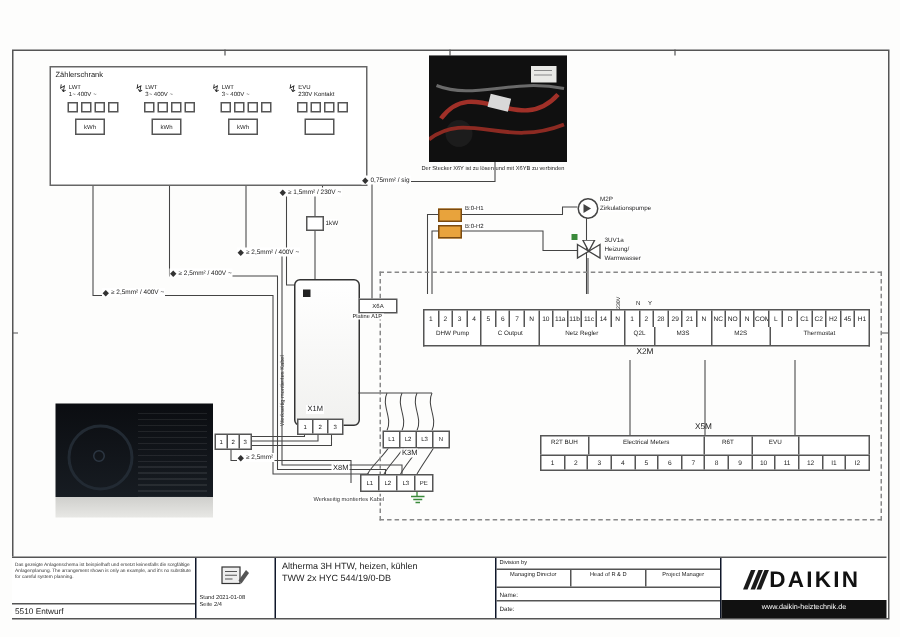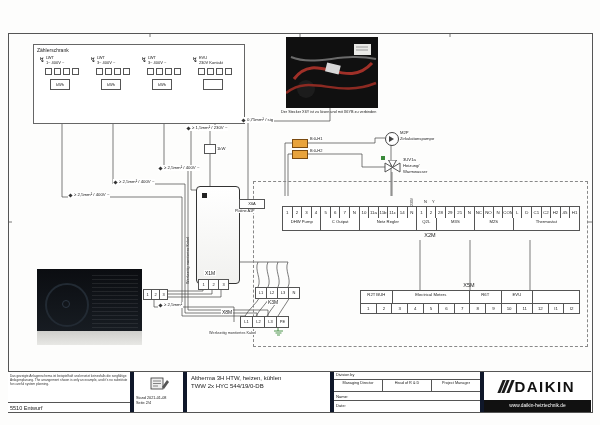--- a/index.html
+++ b/index.html
@@ -81,7 +81,7 @@
 
   
   .tblock{position:absolute;left:8px;top:371px;width:583px;height:40px;border-top:1px solid #555;background:#fff;}
-  .tcell{position:absolute;top:0;height:100%;border-left:4px solid #0f172a;box-sizing:border-box;}
+  .tcell{position:absolute;top:0;height:100%;border-left:1px solid #0f172a;box-sizing:border-box;}
   .disc{font-size:3.2px;line-height:1.3;padding:2px 2px 0 2px;color:#333;}
   .docnum{position:absolute;left:0;top:30px;width:122px;height:10px;border-top:1px solid #555;font-size:5.5px;line-height:10px;padding-left:2px;box-sizing:border-box;}
   .stand{position:absolute;left:2px;top:24px;font-size:3.8px;line-height:1.3;}

